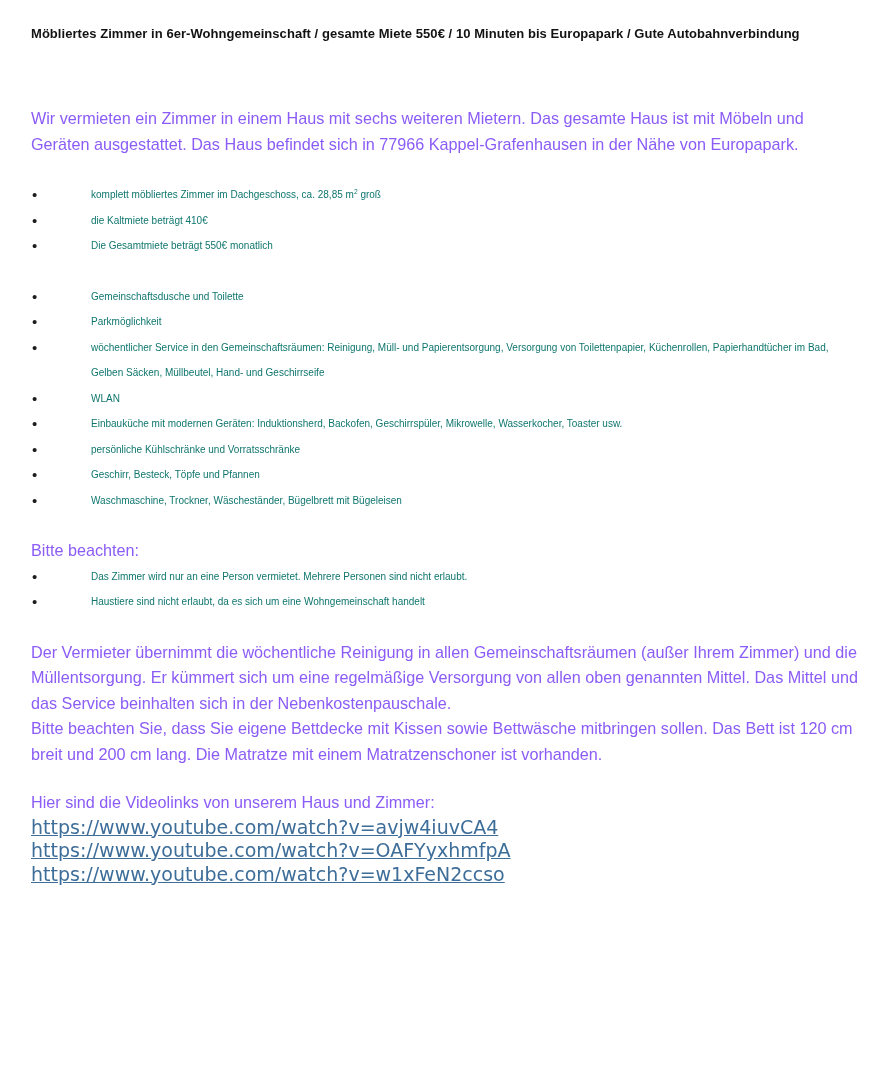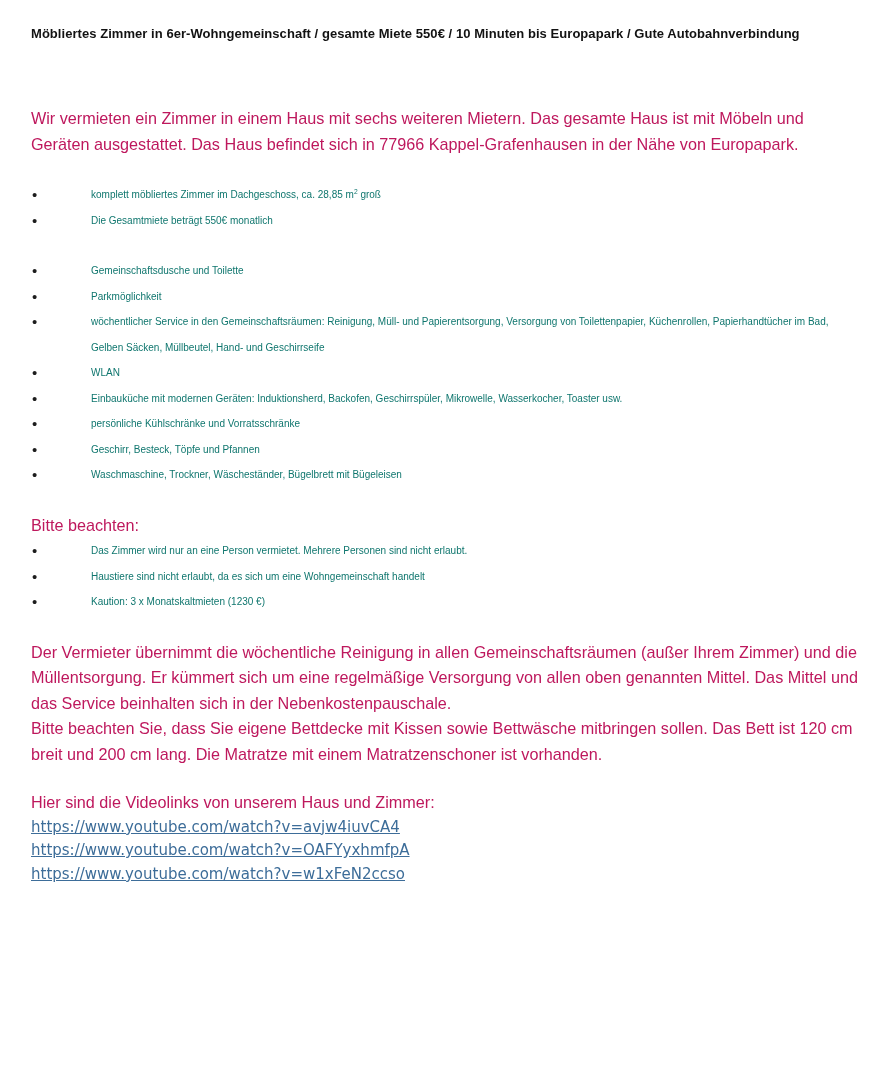--- a/index.html
+++ b/index.html
@@ -38,7 +38,7 @@
   .para {
     font-size: 16.2px;
     line-height: 25.5px;
-    color: #be185d;
+    color: #8b5cf6;
     max-width: 828px;
     margin: 0;
   }

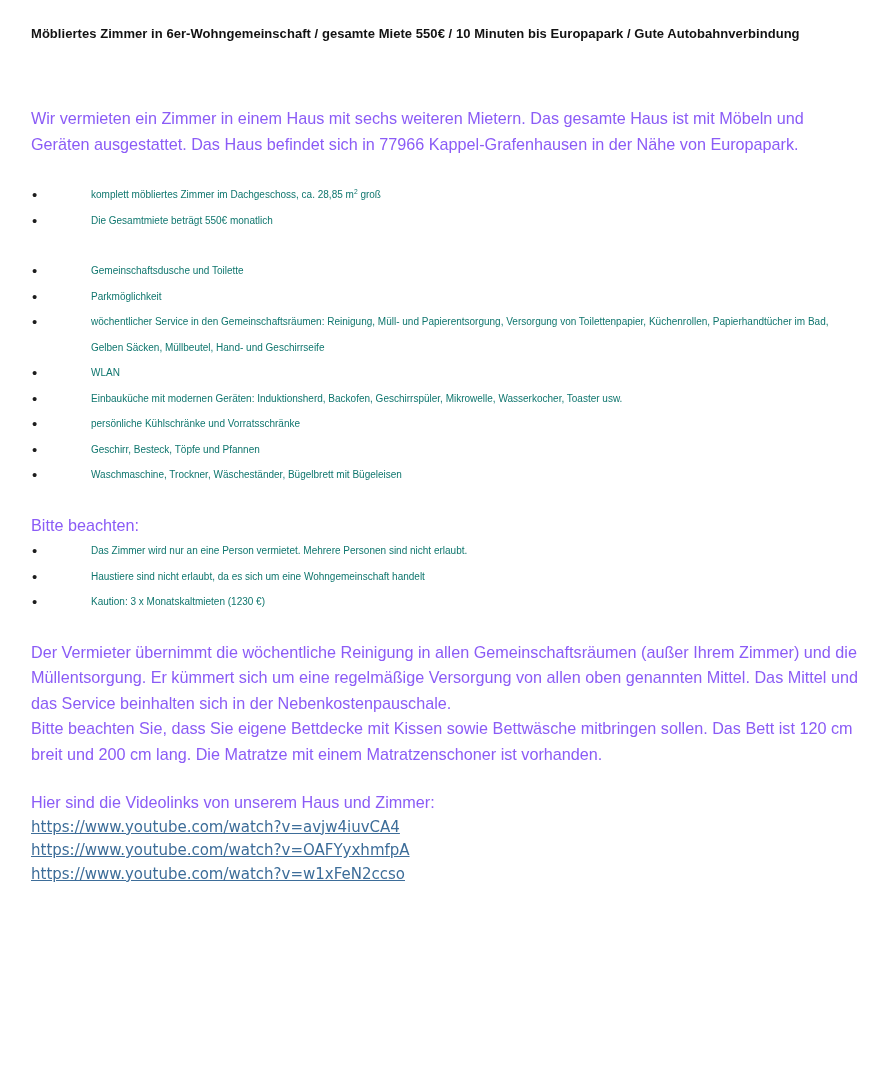--- a/index.html
+++ b/index.html
@@ -115,6 +115,7 @@
     <li class="bullet-item">
       <span>komplett möbliertes Zimmer im Dachgeschoss, ca. 28,85 m</span><span class="sup">2</span><span> groß</span>
     </li>
+    <li class="bullet-item">die Kaltmiete beträgt 410€</li>
     <li class="bullet-item">Die Gesamtmiete beträgt 550€ monatlich</li>
   </ul>
 

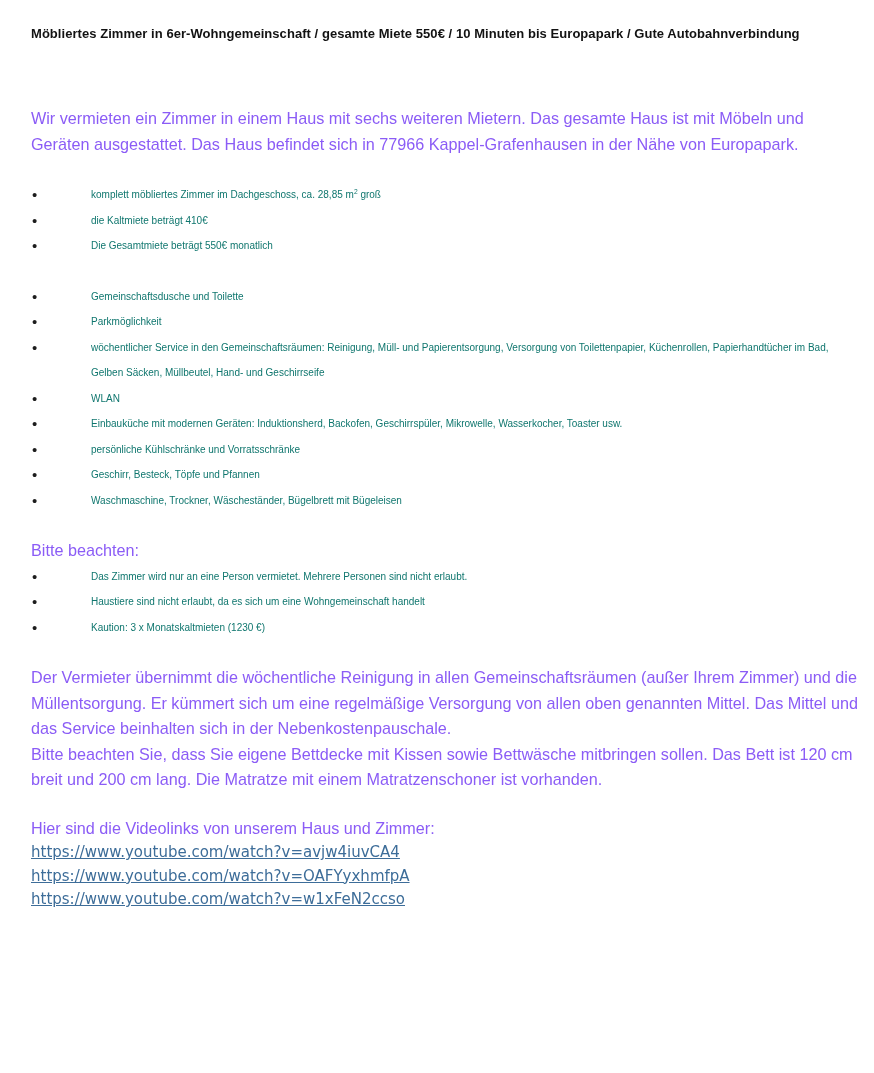--- a/index.html
+++ b/index.html
@@ -139,7 +139,6 @@
   <ul class="bullet-list">
     <li class="bullet-item">Das Zimmer wird nur an eine Person vermietet. Mehrere Personen sind nicht erlaubt.</li>
     <li class="bullet-item">Haustiere sind nicht erlaubt, da es sich um eine Wohngemeinschaft handelt</li>
-    <li class="bullet-item">Kaution: 3 x Monatskaltmieten (1230 €)</li>
   </ul>
 
   <div class="spacer-line"></div>

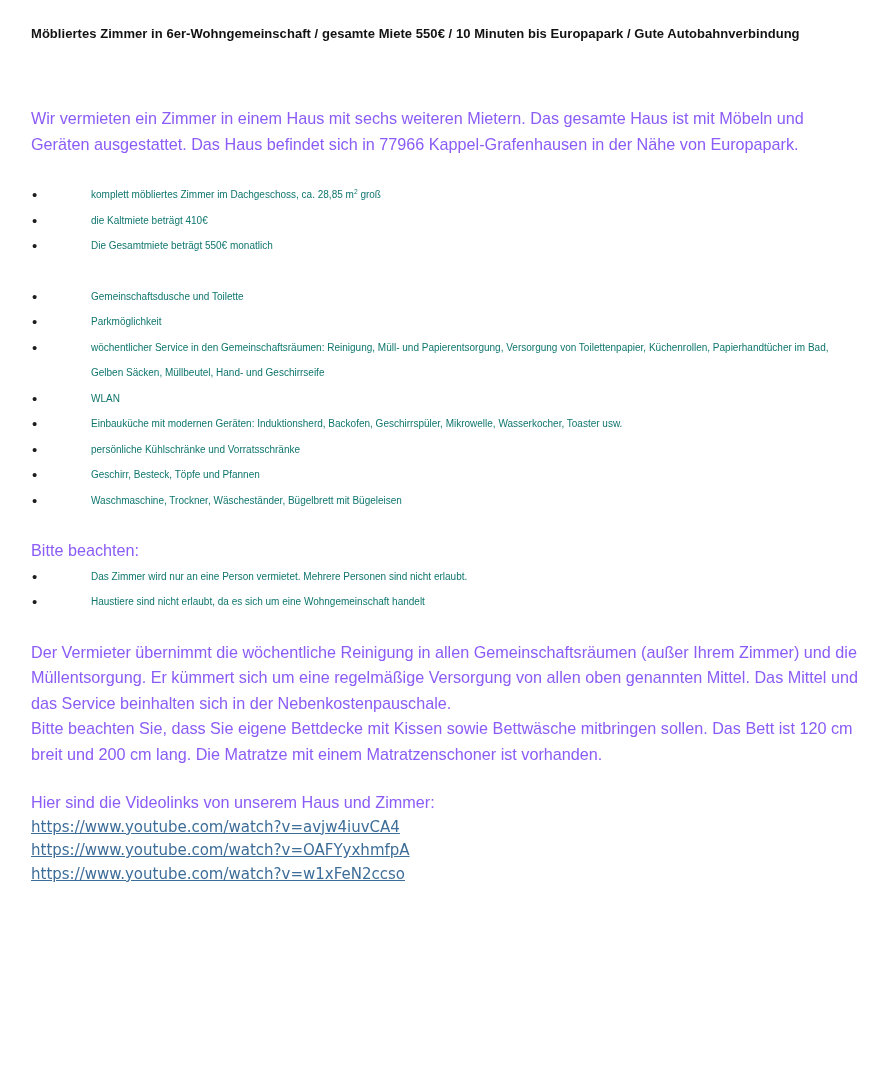--- a/index.html
+++ b/index.html
@@ -90,7 +90,7 @@
   .doc-link {
     display: block;
     font-family: "DejaVu Sans", sans-serif;
-    font-size: 15px;
+    font-size: 19px;
     line-height: 23.5px;
     color: #3d6d99;
     text-decoration: underline;

